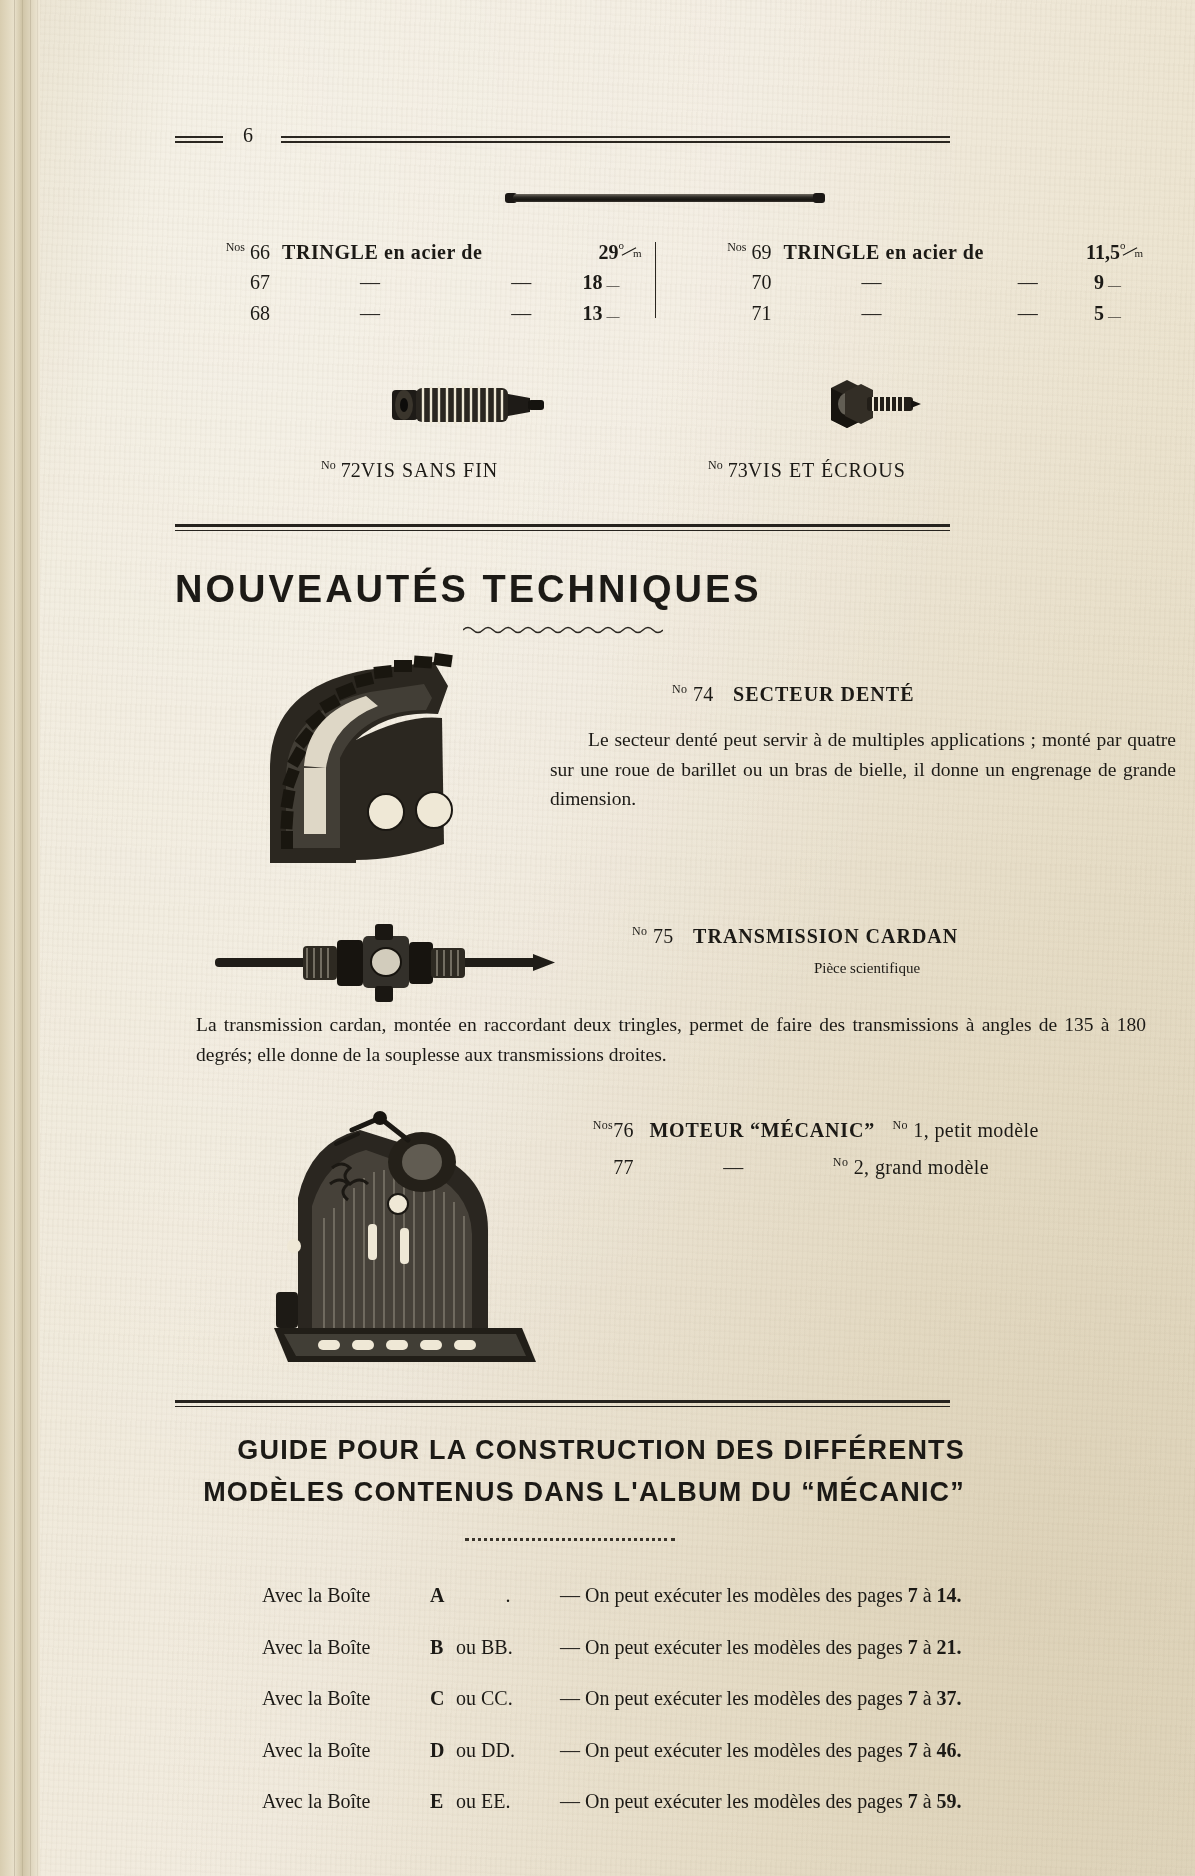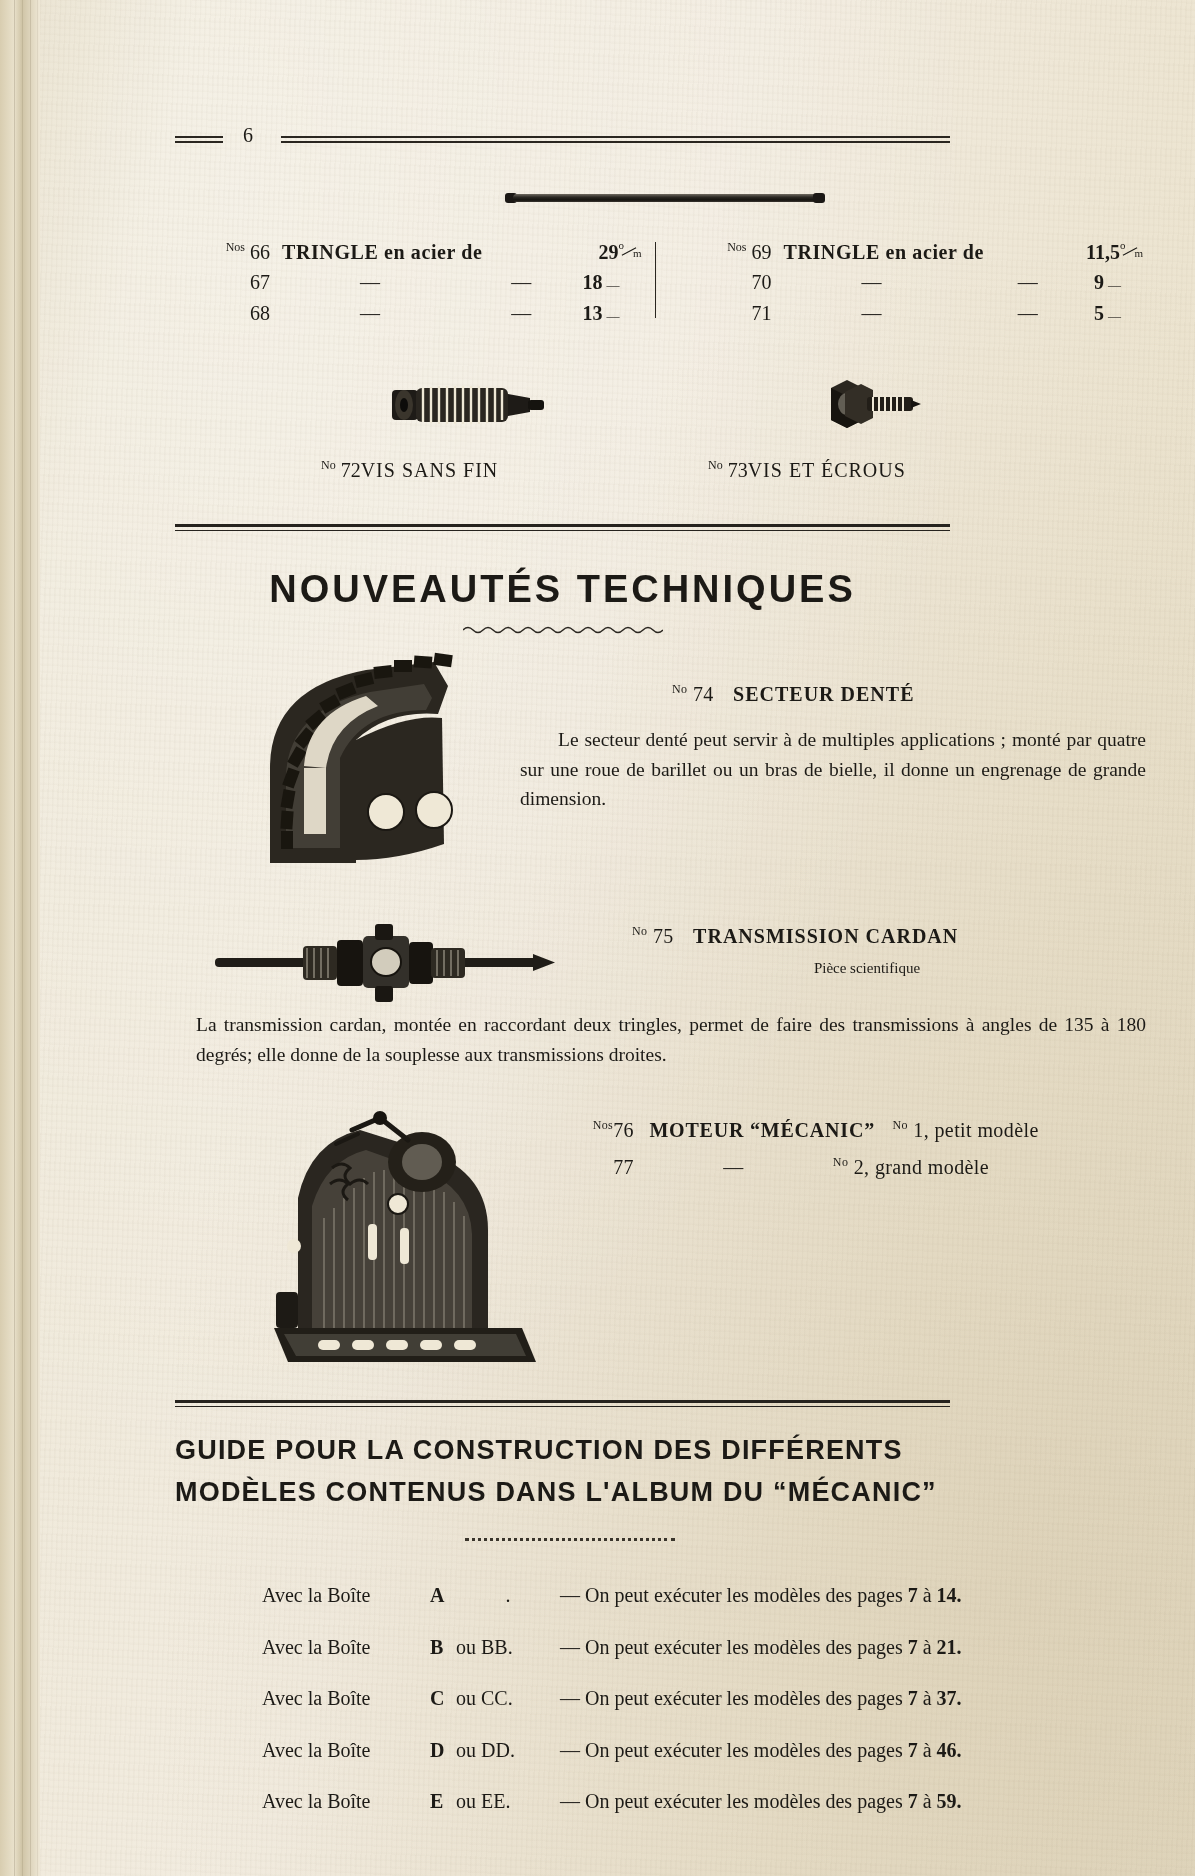--- a/index.html
+++ b/index.html
@@ -252,7 +252,7 @@
     position: absolute;
     left: 175px;
     width: 775px;
-    text-align: center;
+    text-align: left;
     font-size: 38px;
     letter-spacing: 3px;
     font-weight: bold;

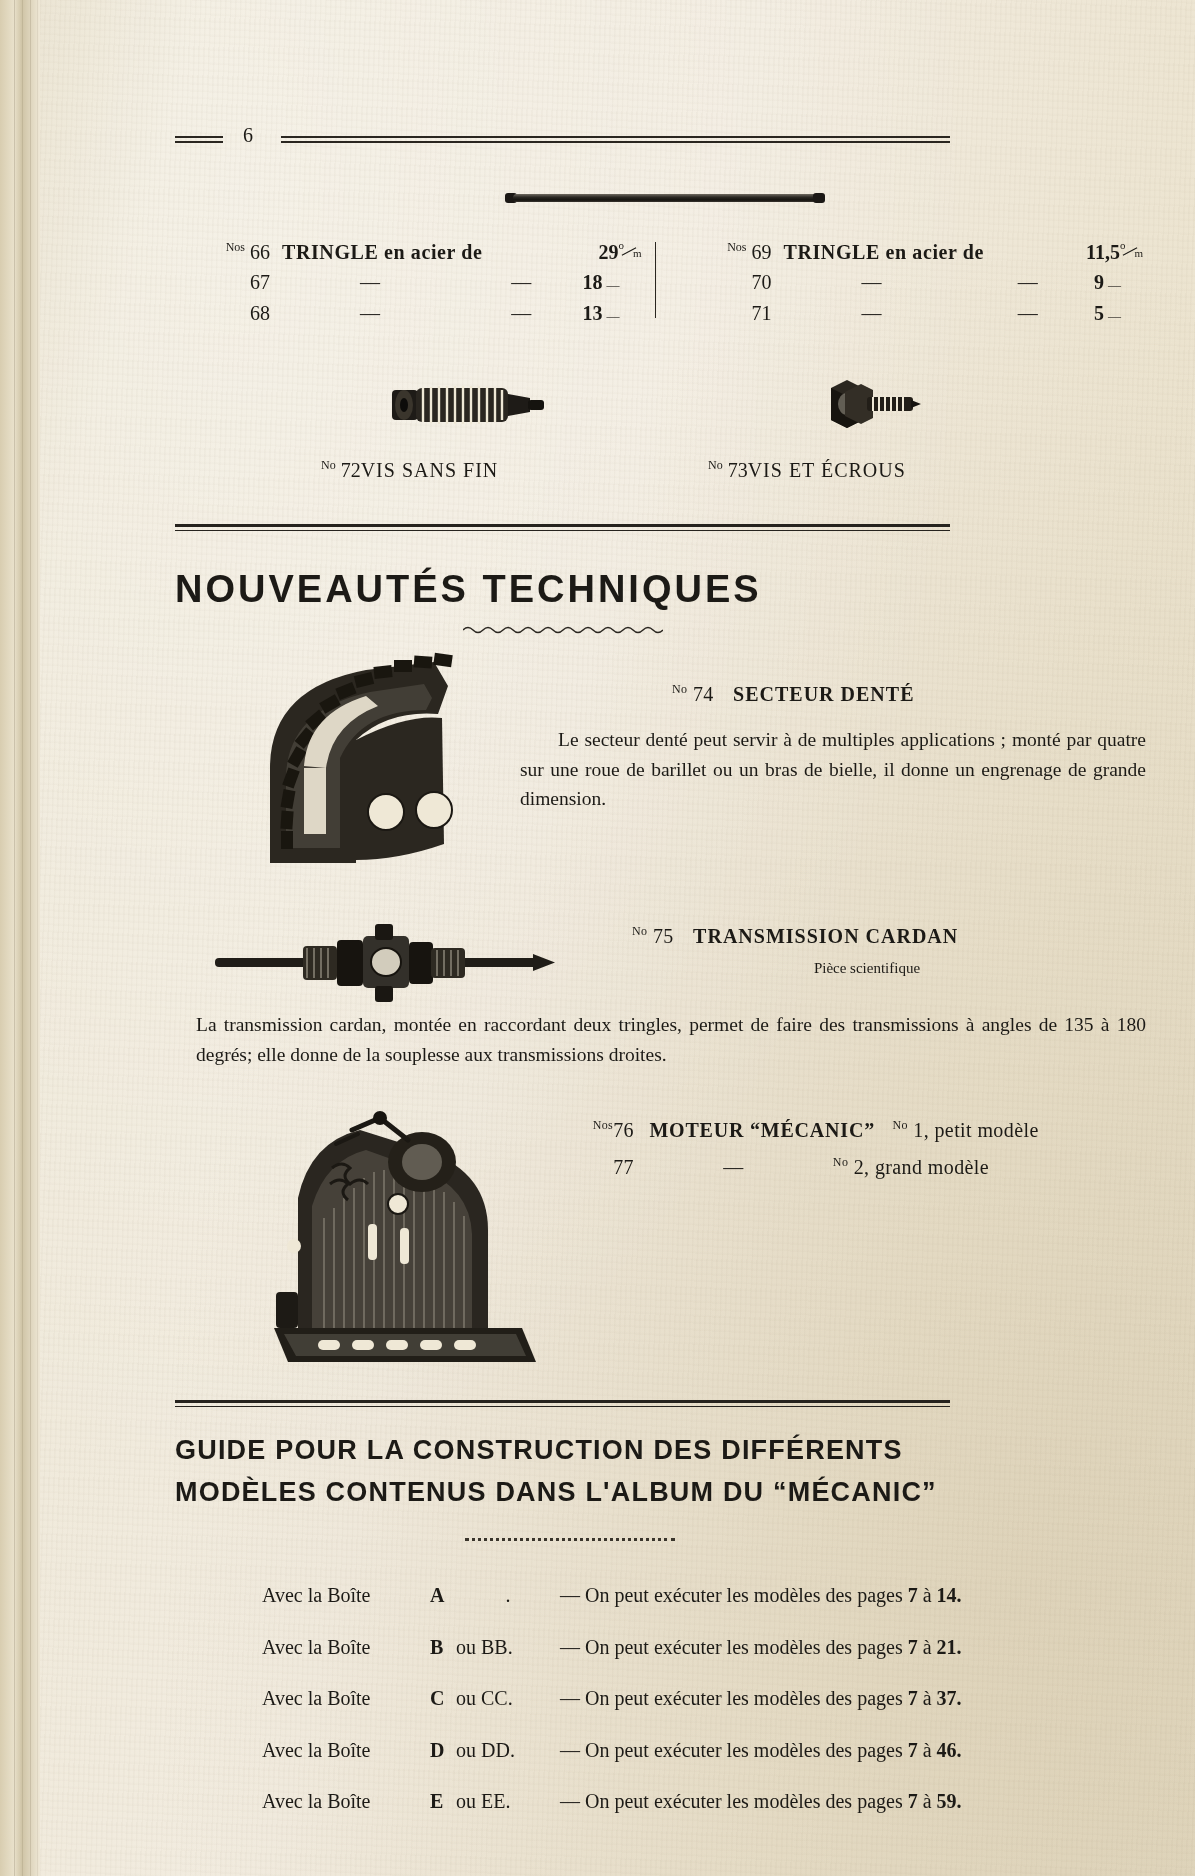--- a/index.html
+++ b/index.html
@@ -279,7 +279,7 @@
     line-height: 1.52;
     text-align: justify;
   }
-  .indent { text-indent: 38px; }
+  .indent { text-indent: 38px; margin-left: 30px; }
 
   
   .art { position: absolute; }

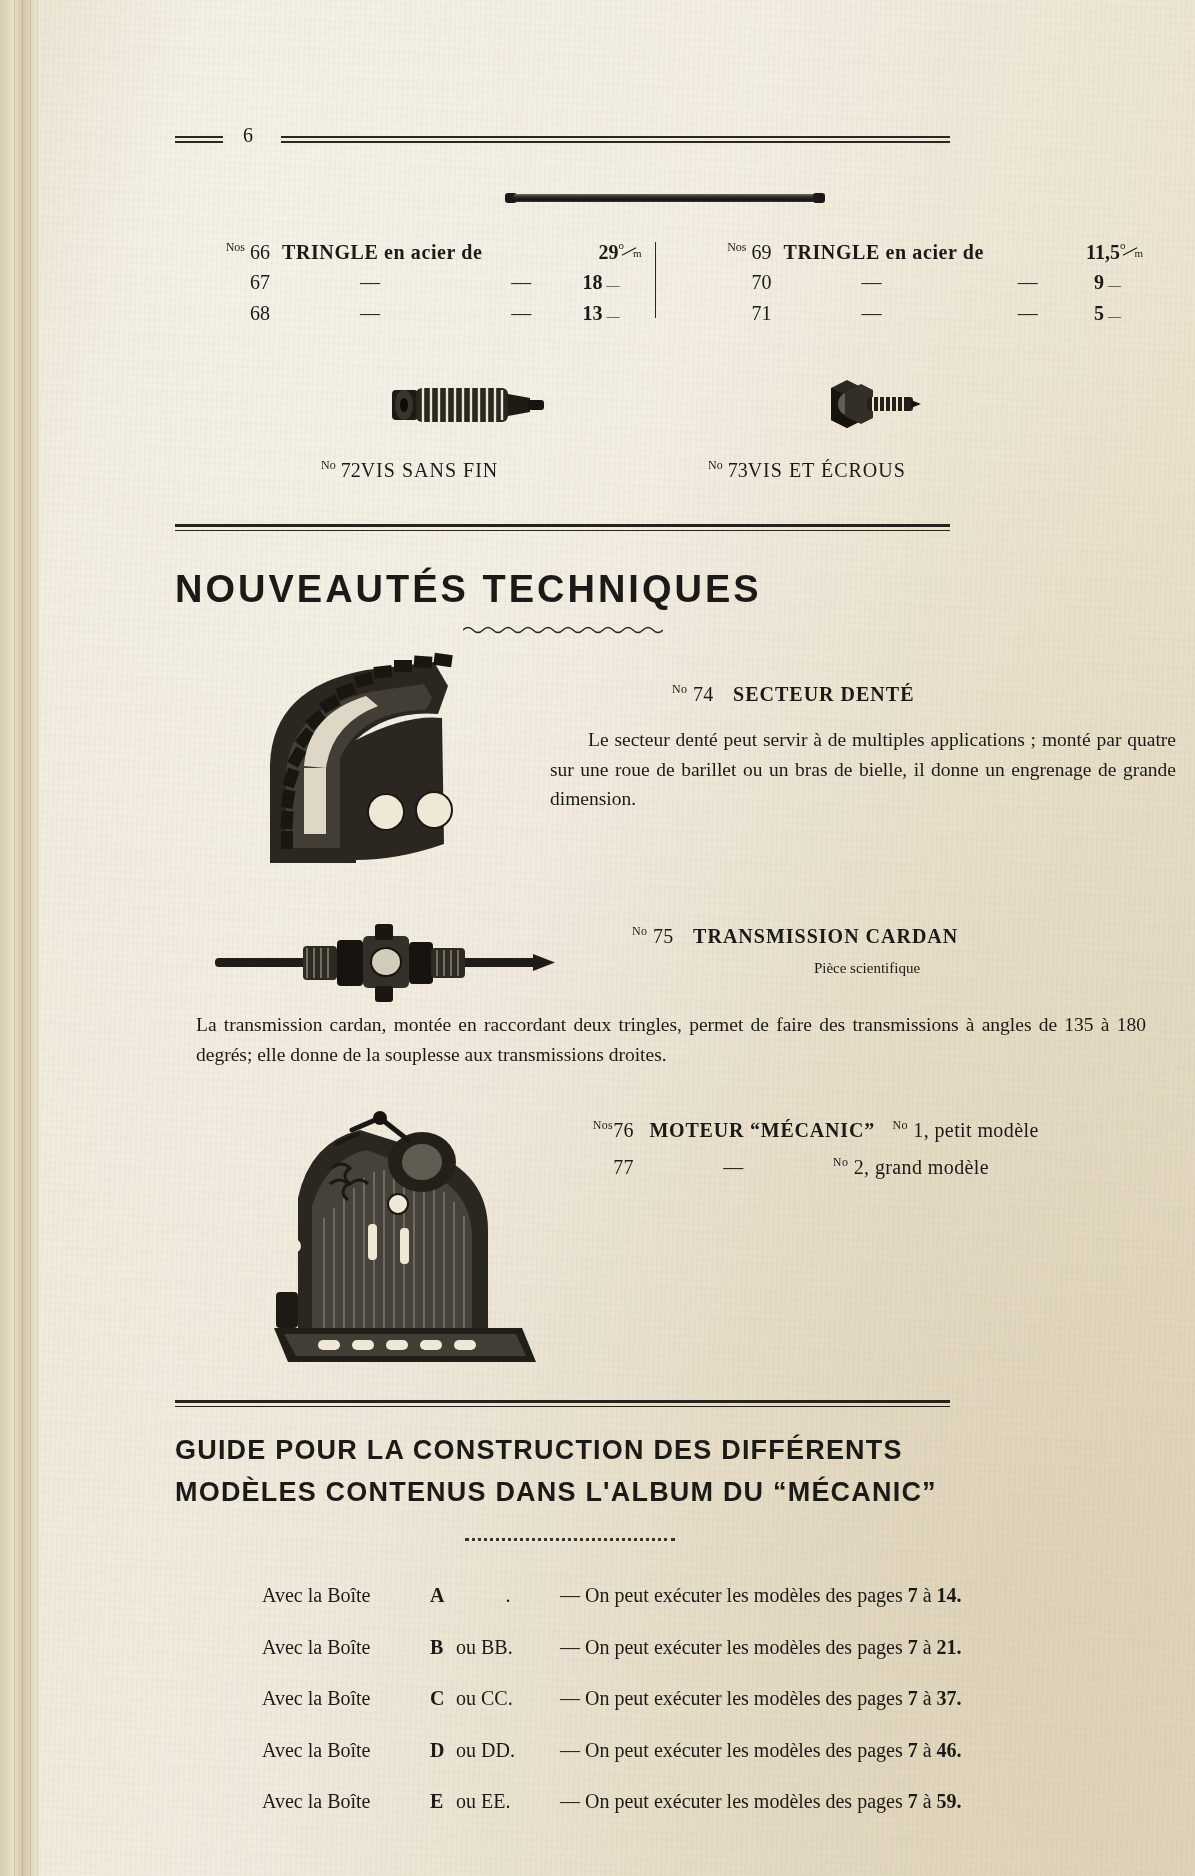--- a/index.html
+++ b/index.html
@@ -289,7 +289,7 @@
     position: absolute;
     left: 175px;
     width: 790px;
-    text-align: left;
+    text-align: right;
     font-size: 27px;
     font-weight: bold;
     letter-spacing: 1.2px;

